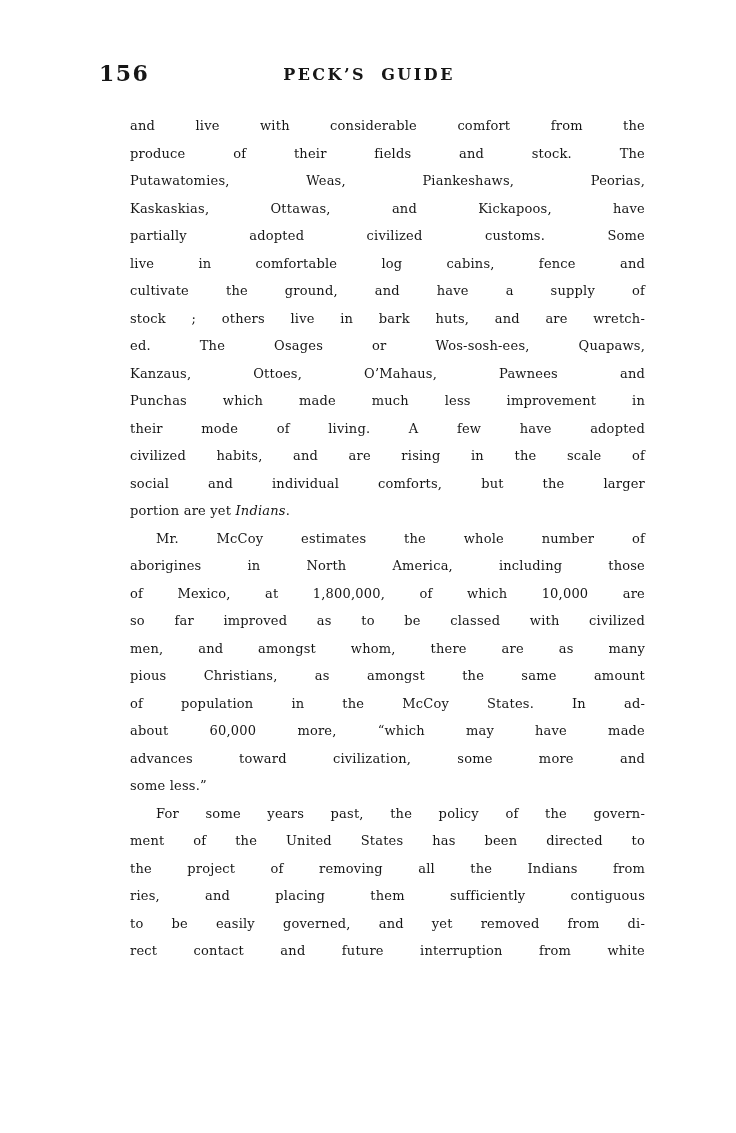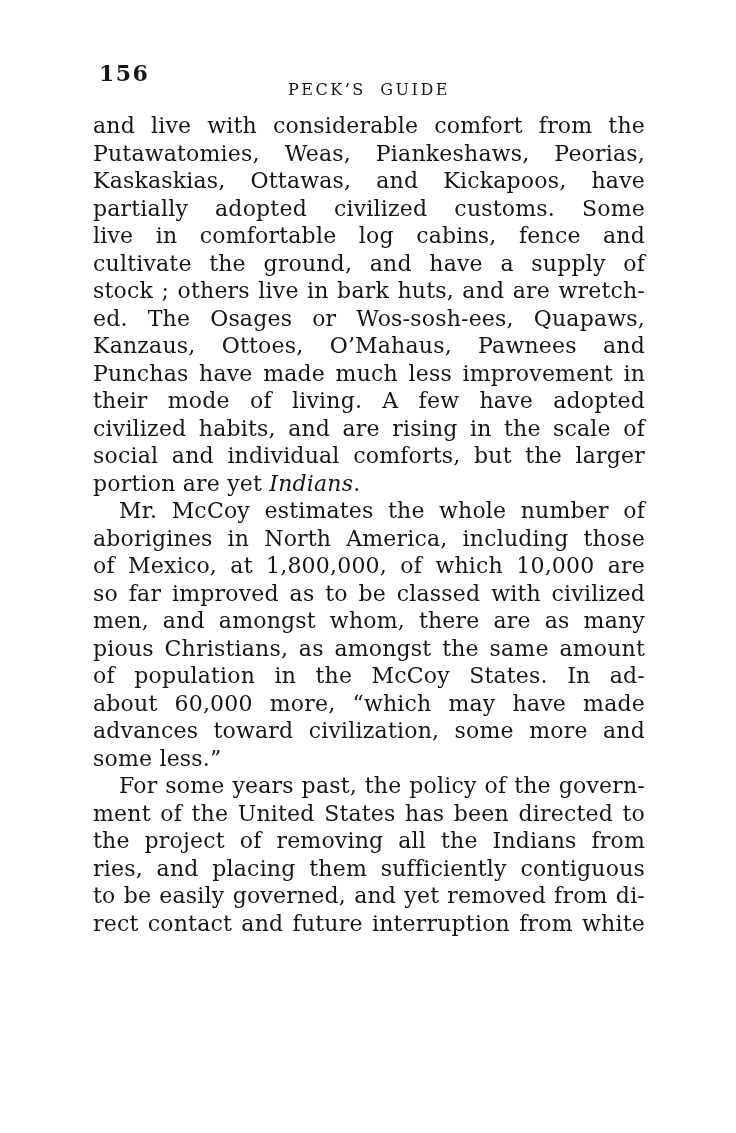--- a/index.html
+++ b/index.html
@@ -38,10 +38,9 @@
     top: 5px;
     text-align: center;
     font-size: 16px;
-    font-weight: normal;
+    font-weight: bold;
     letter-spacing: 2.5px;
     word-spacing: 7px;
-    margin-top: 15px;
   }
   .column {
     position: absolute;

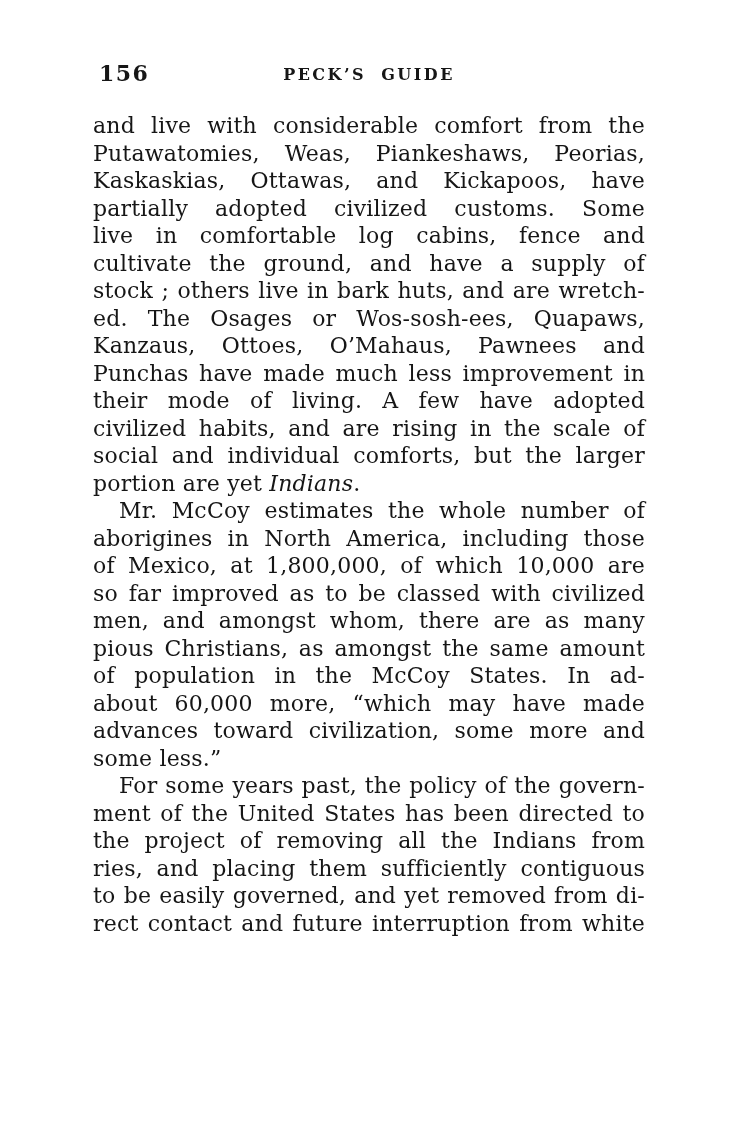--- a/index.html
+++ b/index.html
@@ -49,12 +49,13 @@
     width: 552px;
   }
   .line {
-    font-size: 22px;
+    font-size: 13px;
     height: 27.5px;
     line-height: 27.5px;
     text-align: justify;
     text-align-last: justify;
     letter-spacing: 0.2px;
+    margin-left: 37px;
   }
   .line.no-just {
     text-align: center;

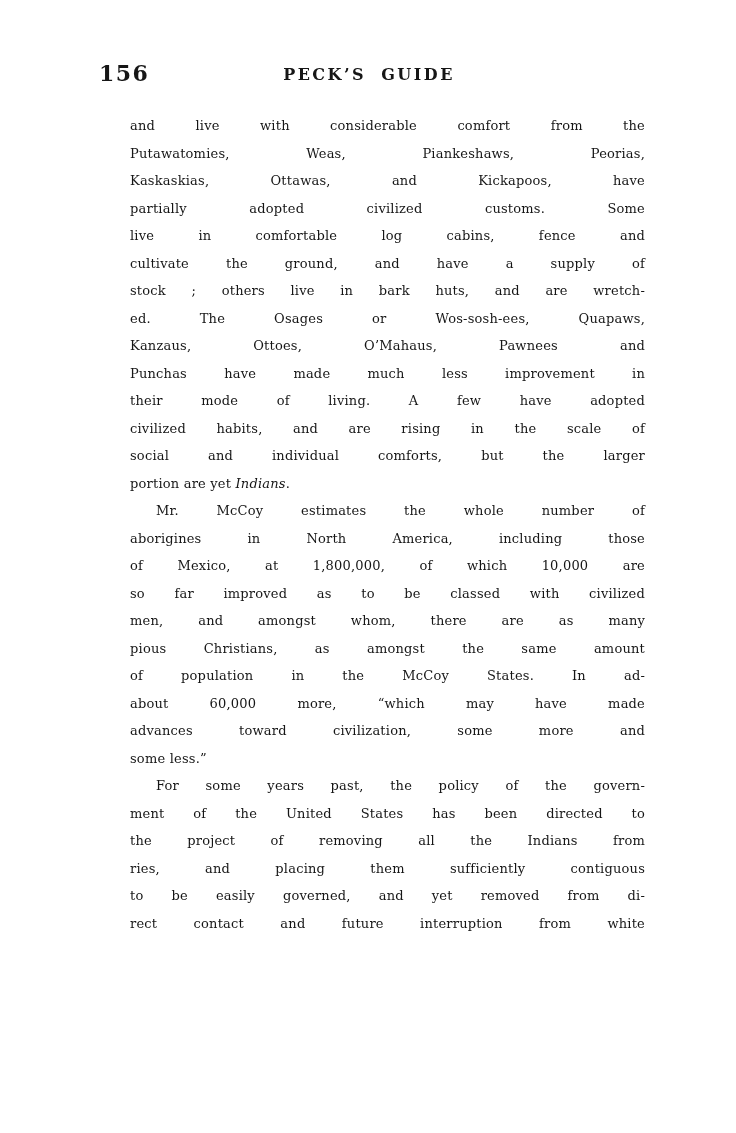--- a/index.html
+++ b/index.html
@@ -78,6 +78,7 @@
   </div>
   <div class="column">
       <div class="line">and live with considerable comfort from the</div>
+      <div class="line">produce of their fields and stock. The</div>
       <div class="line">Putawatomies, Weas, Piankeshaws, Peorias,</div>
       <div class="line">Kaskaskias, Ottawas, and Kickapoos, have</div>
       <div class="line">partially adopted civilized customs. Some</div>

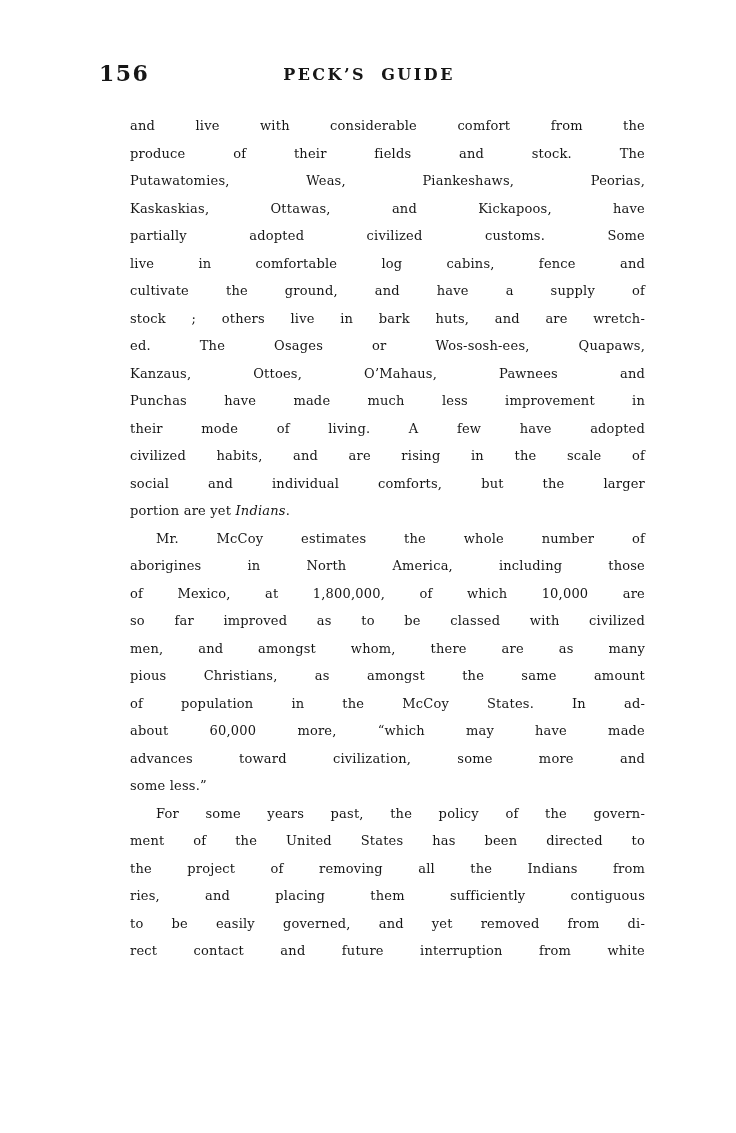--- a/index.html
+++ b/index.html
@@ -87,7 +87,7 @@
       <div class="line">stock ; others live in bark huts, and are wretch-</div>
       <div class="line">ed. The Osages or Wos-sosh-ees, Quapaws,</div>
       <div class="line">Kanzaus, Ottoes, O’Mahaus, Pawnees and</div>
-      <div class="line">Punchas have made much less improvement in</div>
+      <div class="line">Punchas which made much less improvement in</div>
       <div class="line">their mode of living. A few have adopted</div>
       <div class="line">civilized habits, and are rising in the scale of</div>
       <div class="line">social and individual comforts, but the larger</div>

